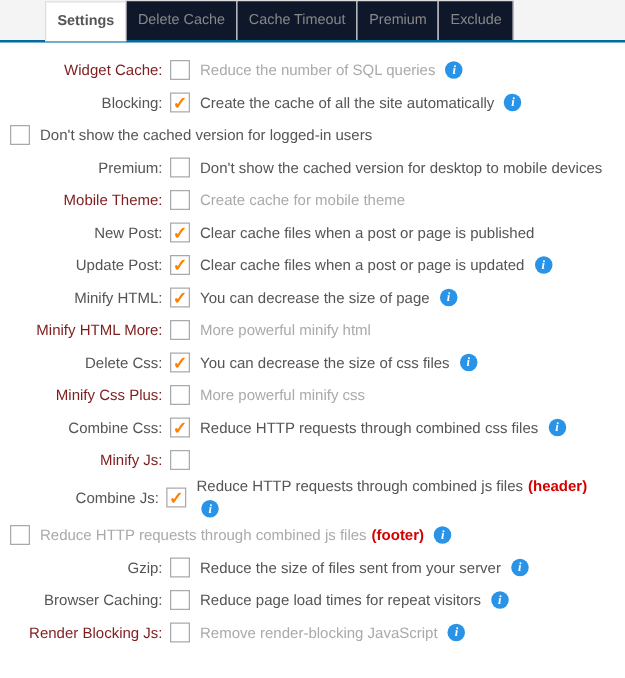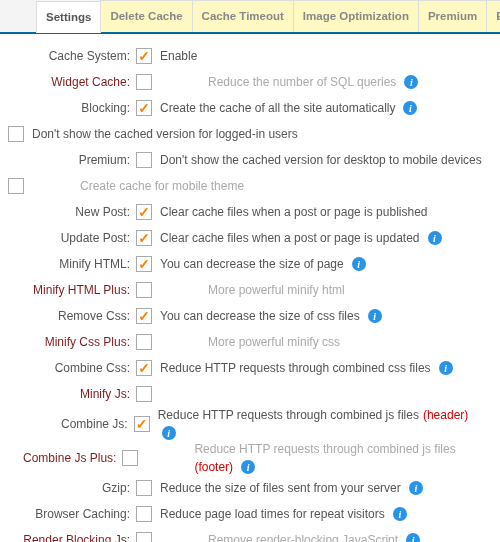--- a/index.html
+++ b/index.html
@@ -21,13 +21,12 @@
     padding: 9px 9px;
     border: 1px solid #ddd;
     border-bottom: none;
-    background: #fef9c3;
+    background: #0f172a;
     color: #888;
     cursor: pointer;
     margin-right: -1px;
     font-size: 11.5px;
     white-space: nowrap;
-    font-weight: bold;
   }
   .tab.active {
     background: #fff;

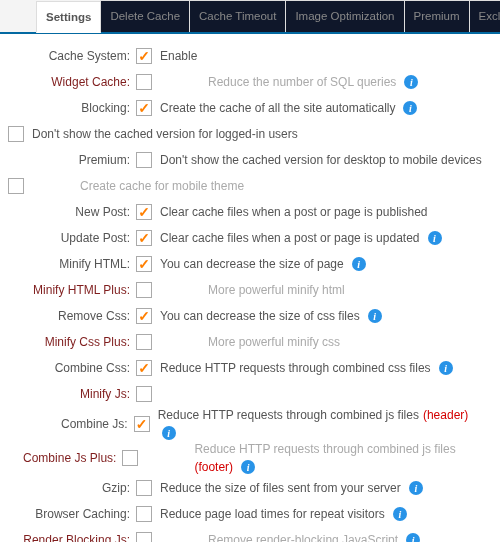--- a/index.html
+++ b/index.html
@@ -106,7 +106,6 @@
     <div class="tab active">Settings</div>
     <div class="tab">Delete Cache</div>
     <div class="tab">Cache Timeout</div>
-    <div class="tab">Image Optimization</div>
     <div class="tab">Premium</div>
     <div class="tab">Exclude</div>
   </div>

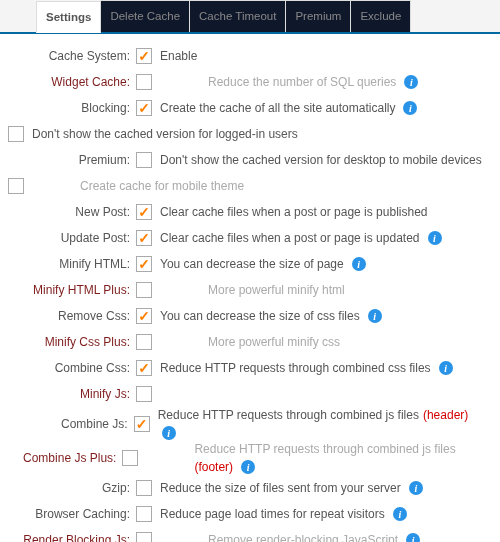--- a/index.html
+++ b/index.html
@@ -110,13 +110,6 @@
     <div class="tab">Exclude</div>
   </div>
 <div class="settings">
-    <div class="row">
-      <div class="label">Cache System:</div>
-      <span class="chk checked"></span>
-      <span class="desc">
-        <span>Enable</span>
-      </span>
-    </div>
     <div class="row disabled">
       <div class="label">Widget Cache:</div>
       <span class="chk"></span>

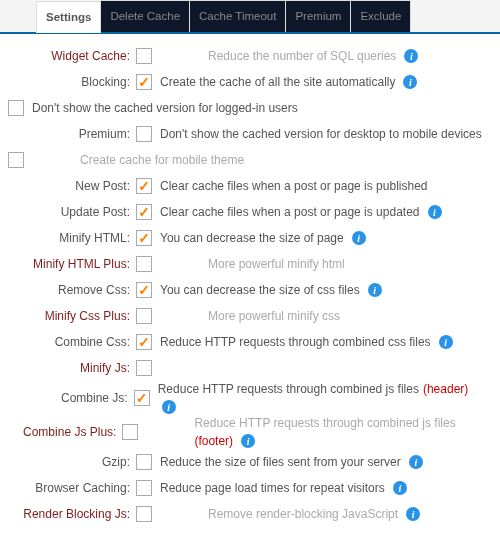--- a/index.html
+++ b/index.html
@@ -52,7 +52,7 @@
     color: #555;
   }
   .row.disabled .label { color: #7f1d1d; }
-  .row.disabled .desc { color: #aaa; margin-left: 48px; }
+  .row.disabled .desc { color: #aaa; }
   .chk {
     width: 16px;
     height: 16px;

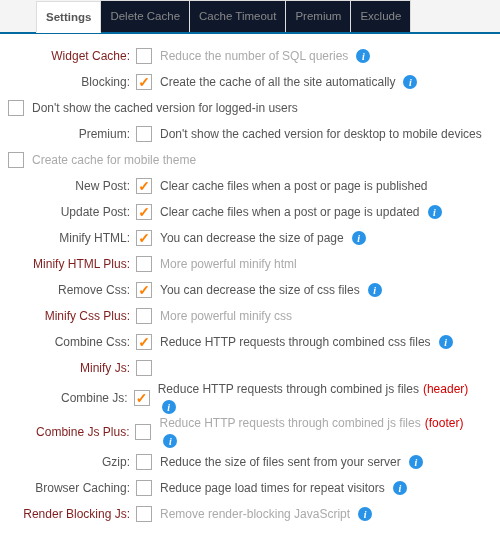--- a/index.html
+++ b/index.html
@@ -140,6 +140,7 @@
       </span>
     </div>
     <div class="row disabled">
+      <div class="label">Mobile Theme:</div>
       <span class="chk"></span>
       <span class="desc">
         <span>Create cache for mobile theme</span>

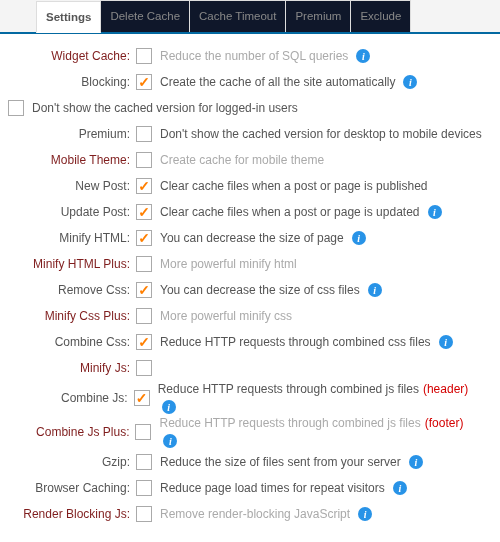--- a/index.html
+++ b/index.html
@@ -170,7 +170,7 @@
       </span>
     </div>
     <div class="row disabled">
-      <div class="label">Minify HTML Plus:</div>
+      <div class="label">Minify HTML More:</div>
       <span class="chk"></span>
       <span class="desc">
         <span>More powerful minify html</span>

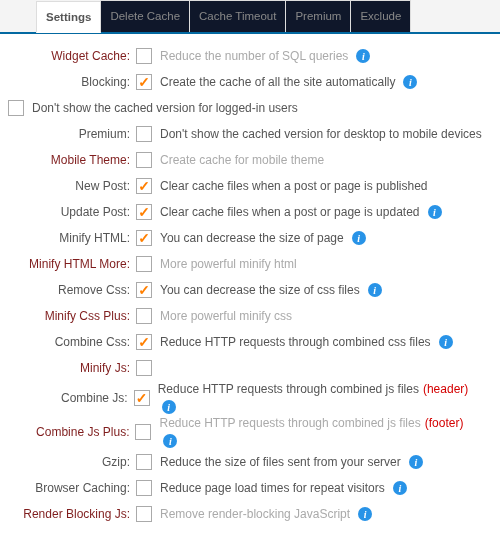--- a/index.html
+++ b/index.html
@@ -177,7 +177,7 @@
       </span>
     </div>
     <div class="row">
-      <div class="label">Remove Css:</div>
+      <div class="label">Delete Css:</div>
       <span class="chk checked"></span>
       <span class="desc">
         <span>You can decrease the size of css files</span>

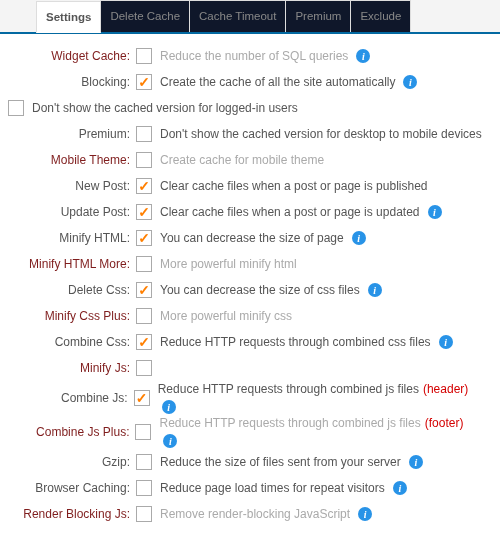--- a/index.html
+++ b/index.html
@@ -96,7 +96,7 @@
   }
   .extra-red {
     color: #d40000;
-    font-weight: normal;
+    font-weight: bold;
   }
 </style>
 </head>

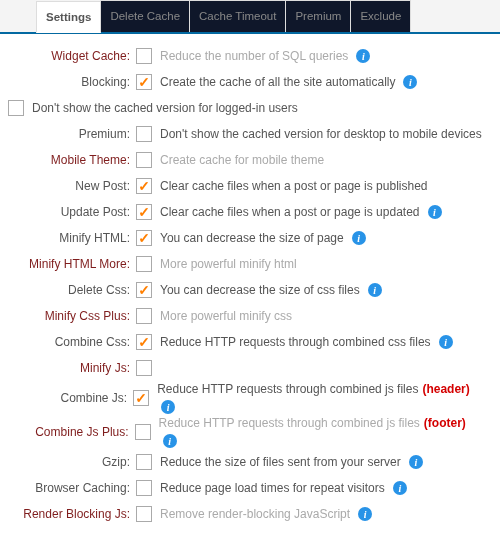--- a/index.html
+++ b/index.html
@@ -213,7 +213,6 @@
       </span>
     </div>
     <div class="row disabled">
-      <div class="label">Combine Js Plus:</div>
       <span class="chk"></span>
       <span class="desc">
         <span>Reduce HTTP requests through combined js files</span>

